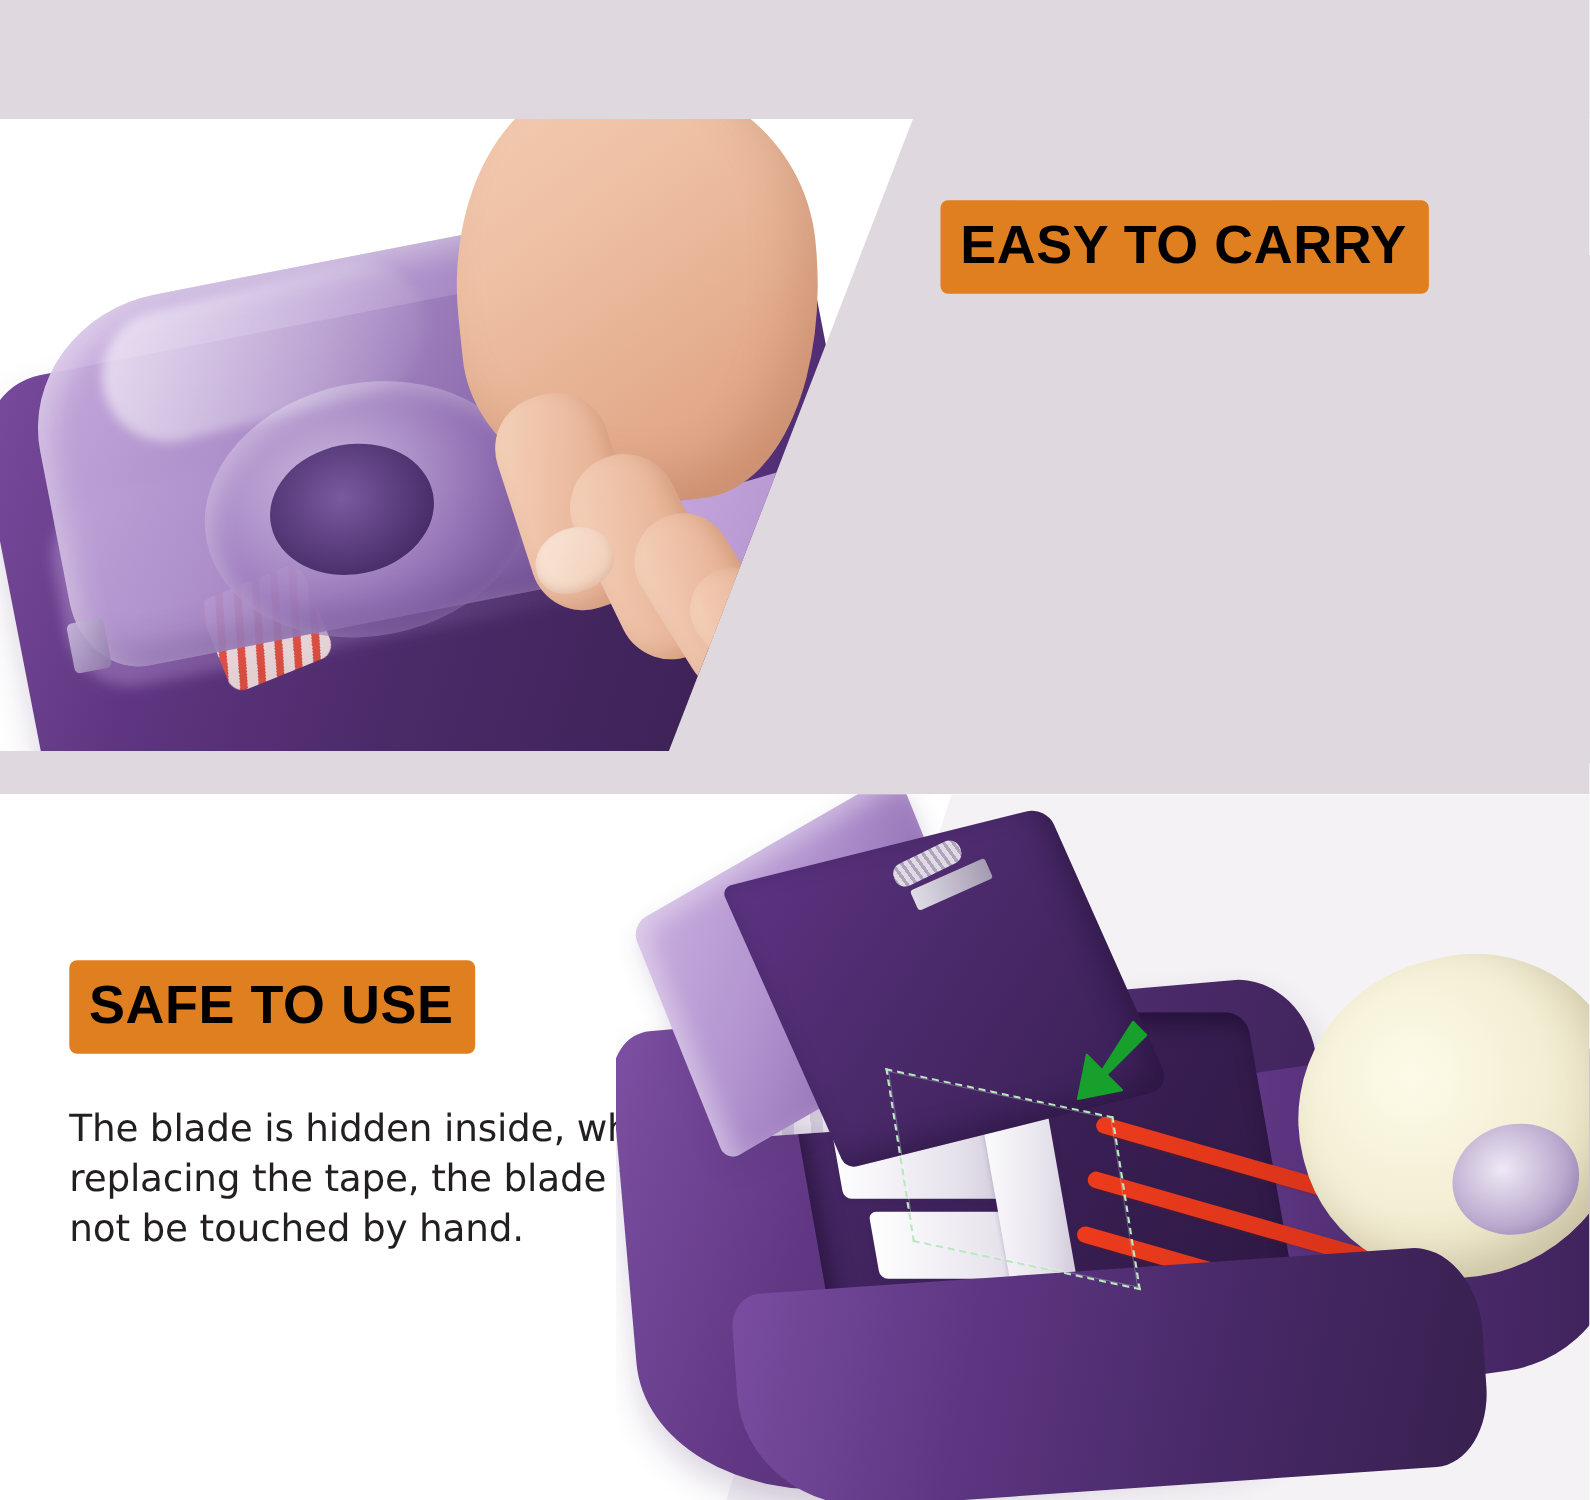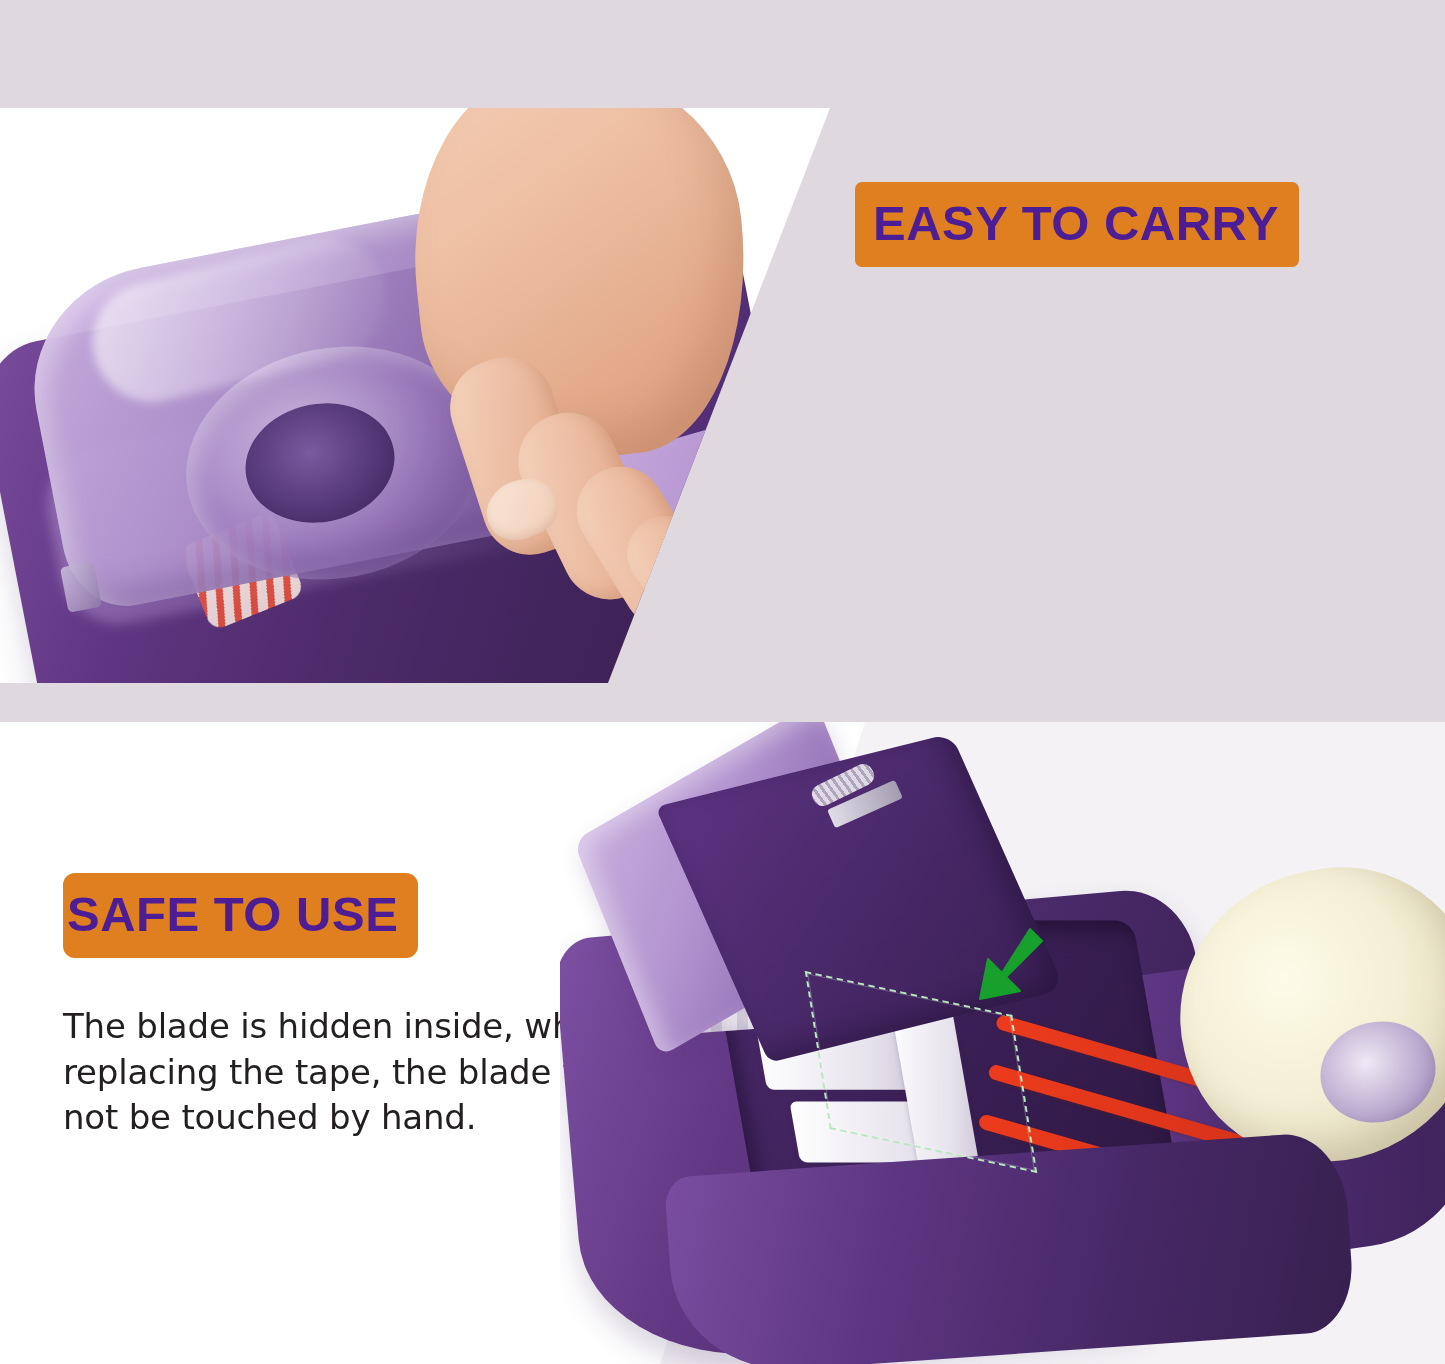--- a/index.html
+++ b/index.html
@@ -129,7 +129,7 @@
   
   .txt-col-right{ position:absolute; left:855px; top:182px; width:560px; }
   .badge{
-    display:inline-block; background:#df7f1f; color:#4c1d95;
+    display:inline-block; background:#df7f1f; color:#000000;
     font-family:"Liberation Sans", sans-serif; font-weight:bold;
     border-radius:7px; line-height:1;
   }

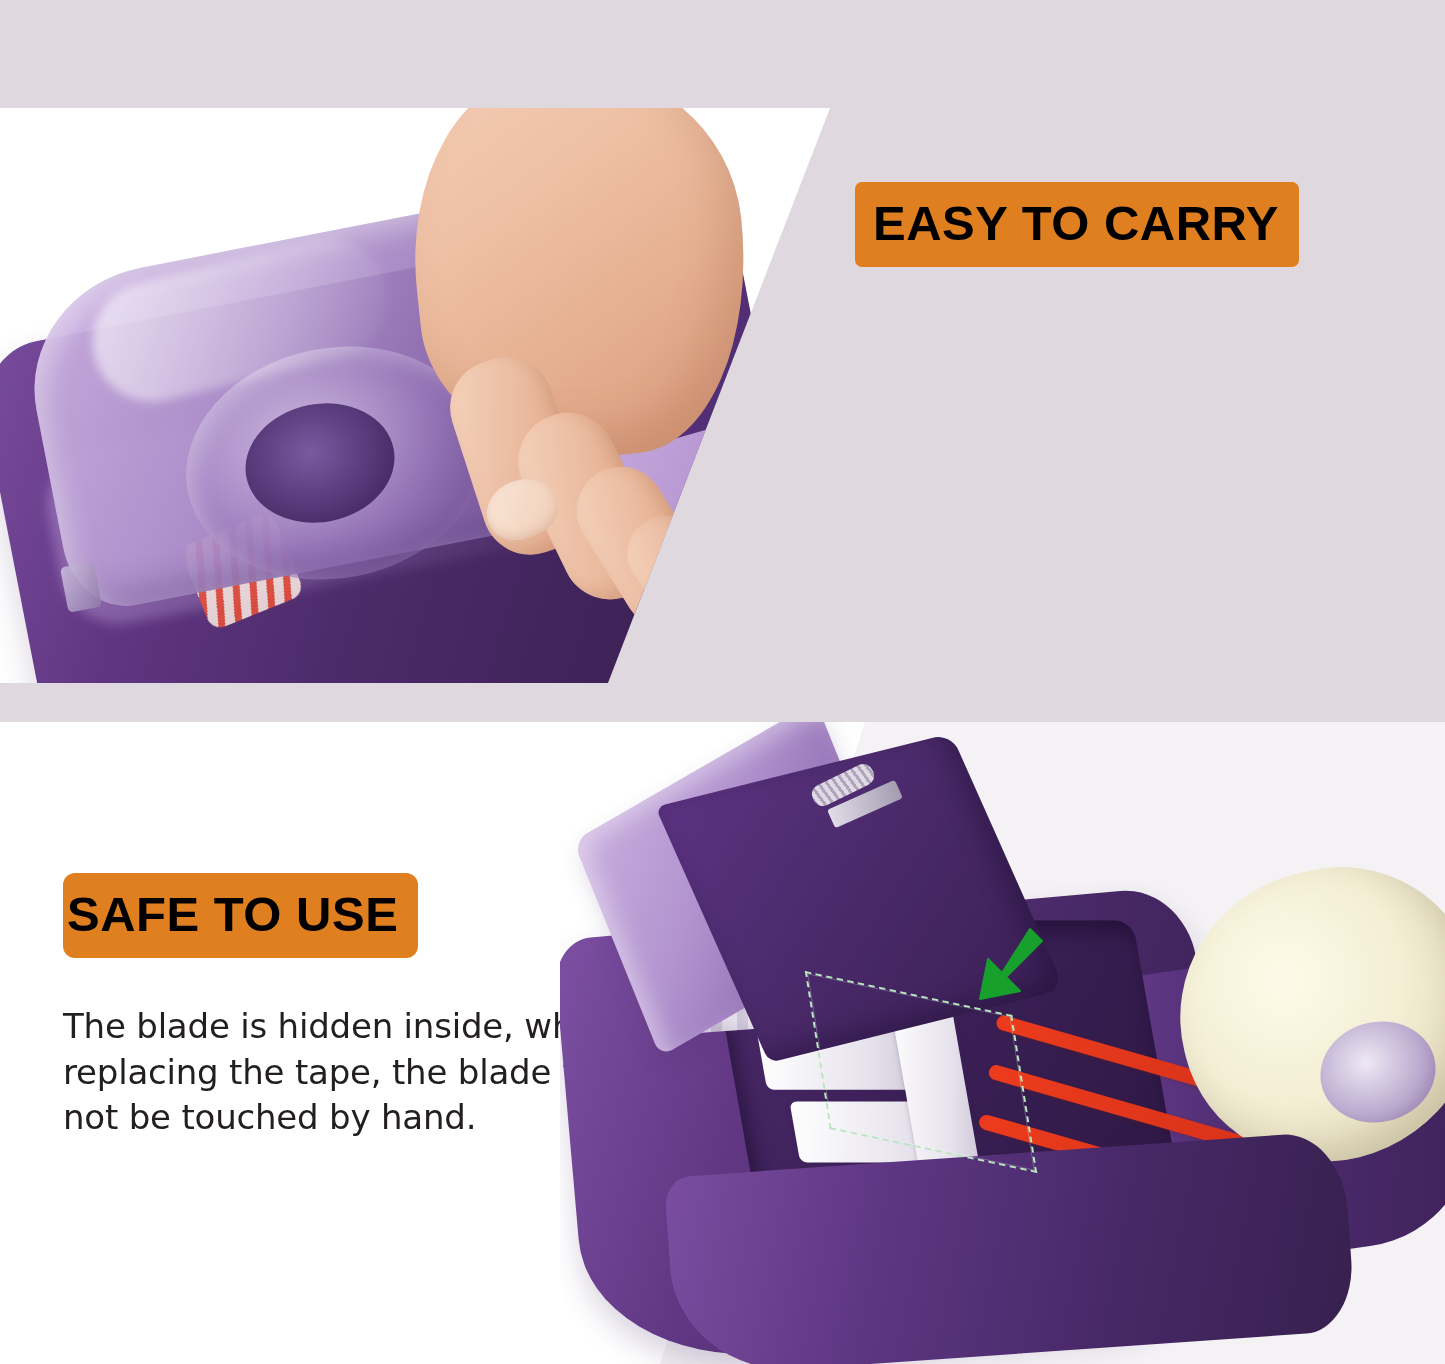--- a/index.html
+++ b/index.html
@@ -146,7 +146,7 @@
     background:#ffffff;
   }
   .txt-col-left{ position:absolute; left:63px; top:151px; width:580px; }
-  #badge-safe-to-use{ font-size:49px; padding:17px 20px 19px 4px; letter-spacing:.5px;border-radius:12px; }
+  #badge-safe-to-use{ font-size:49px; padding:17px 20px 19px 18px; letter-spacing:.5px; }
   #copy-safe-to-use{ margin-top:46px; width:560px; }
 
   

